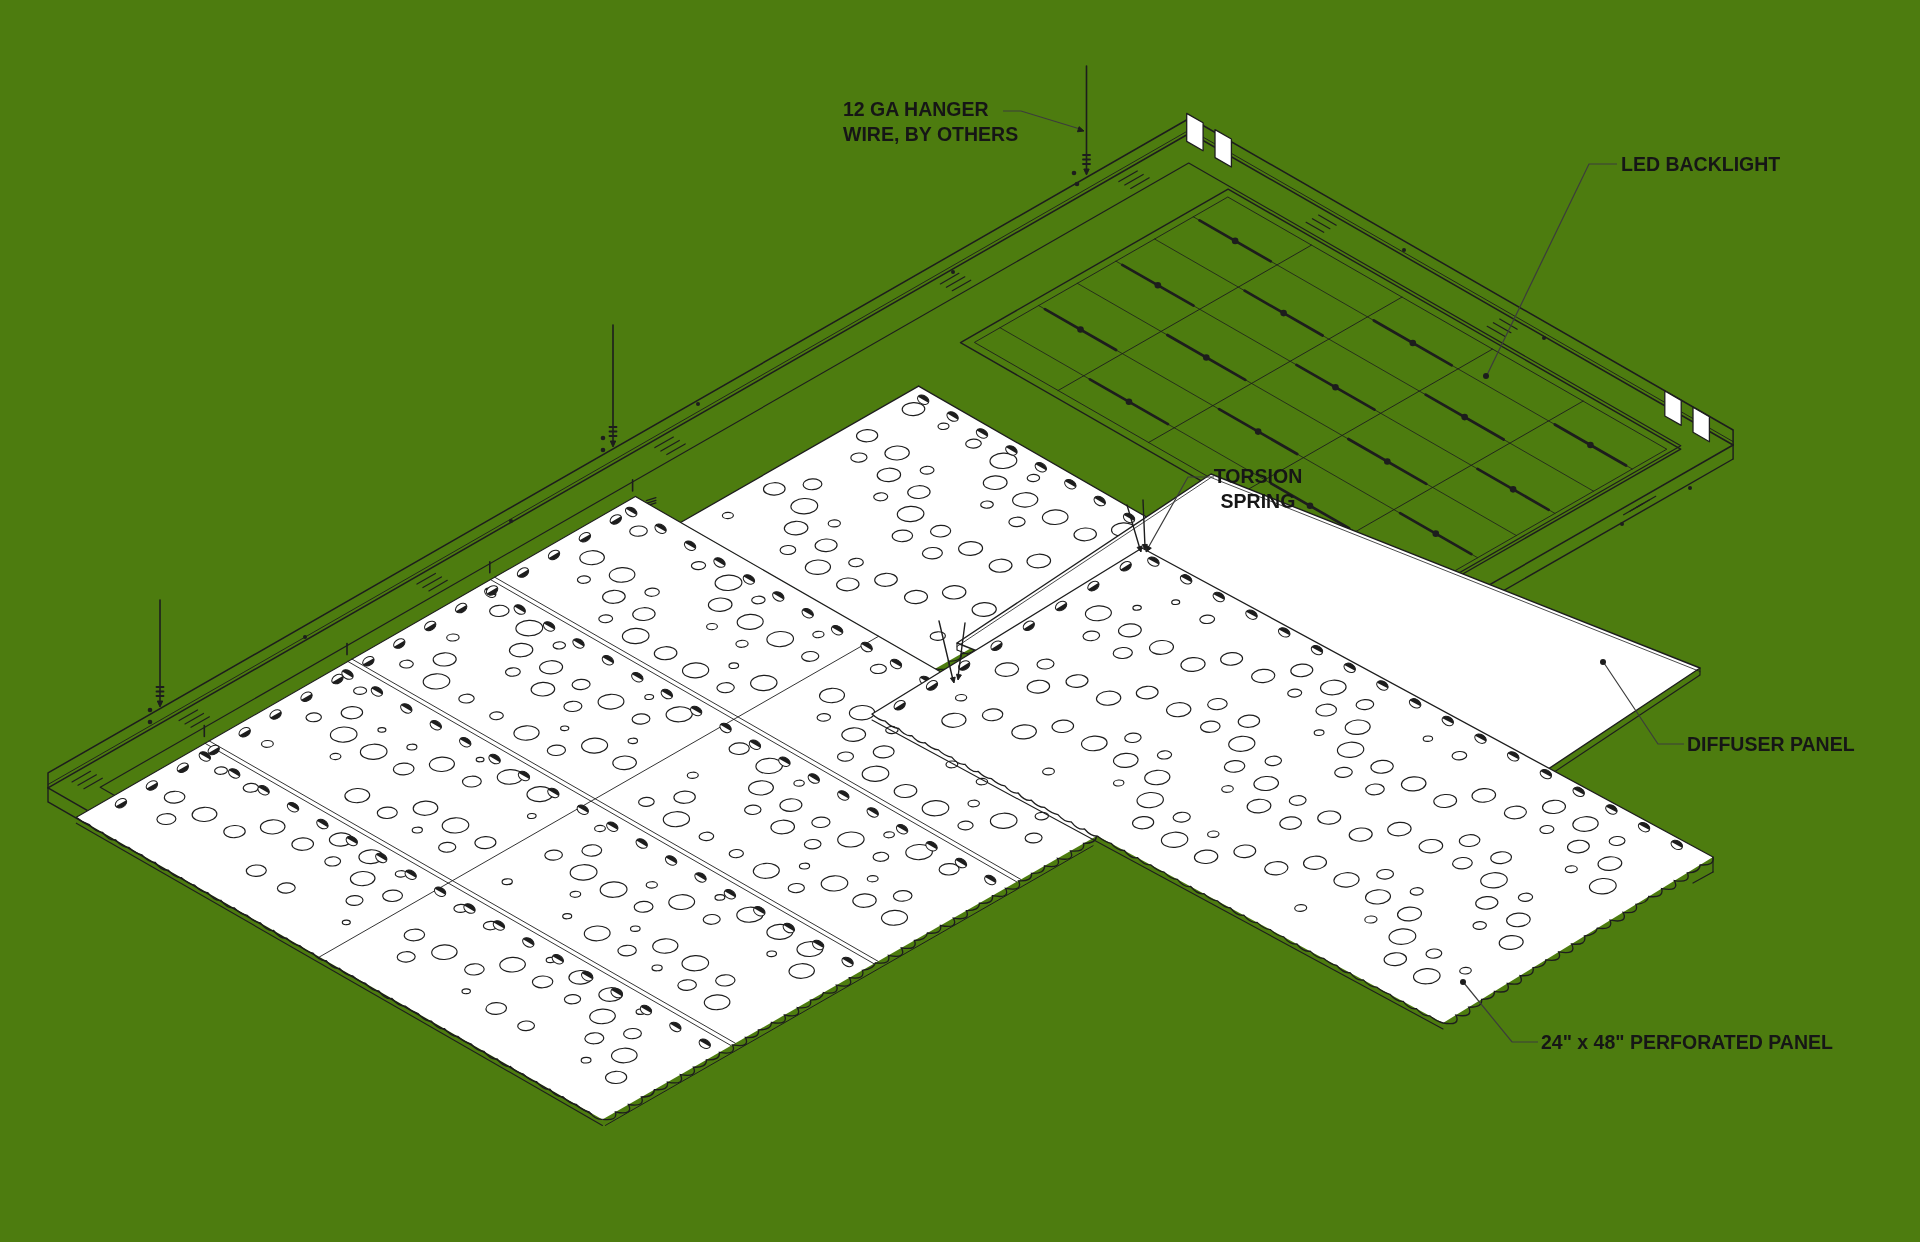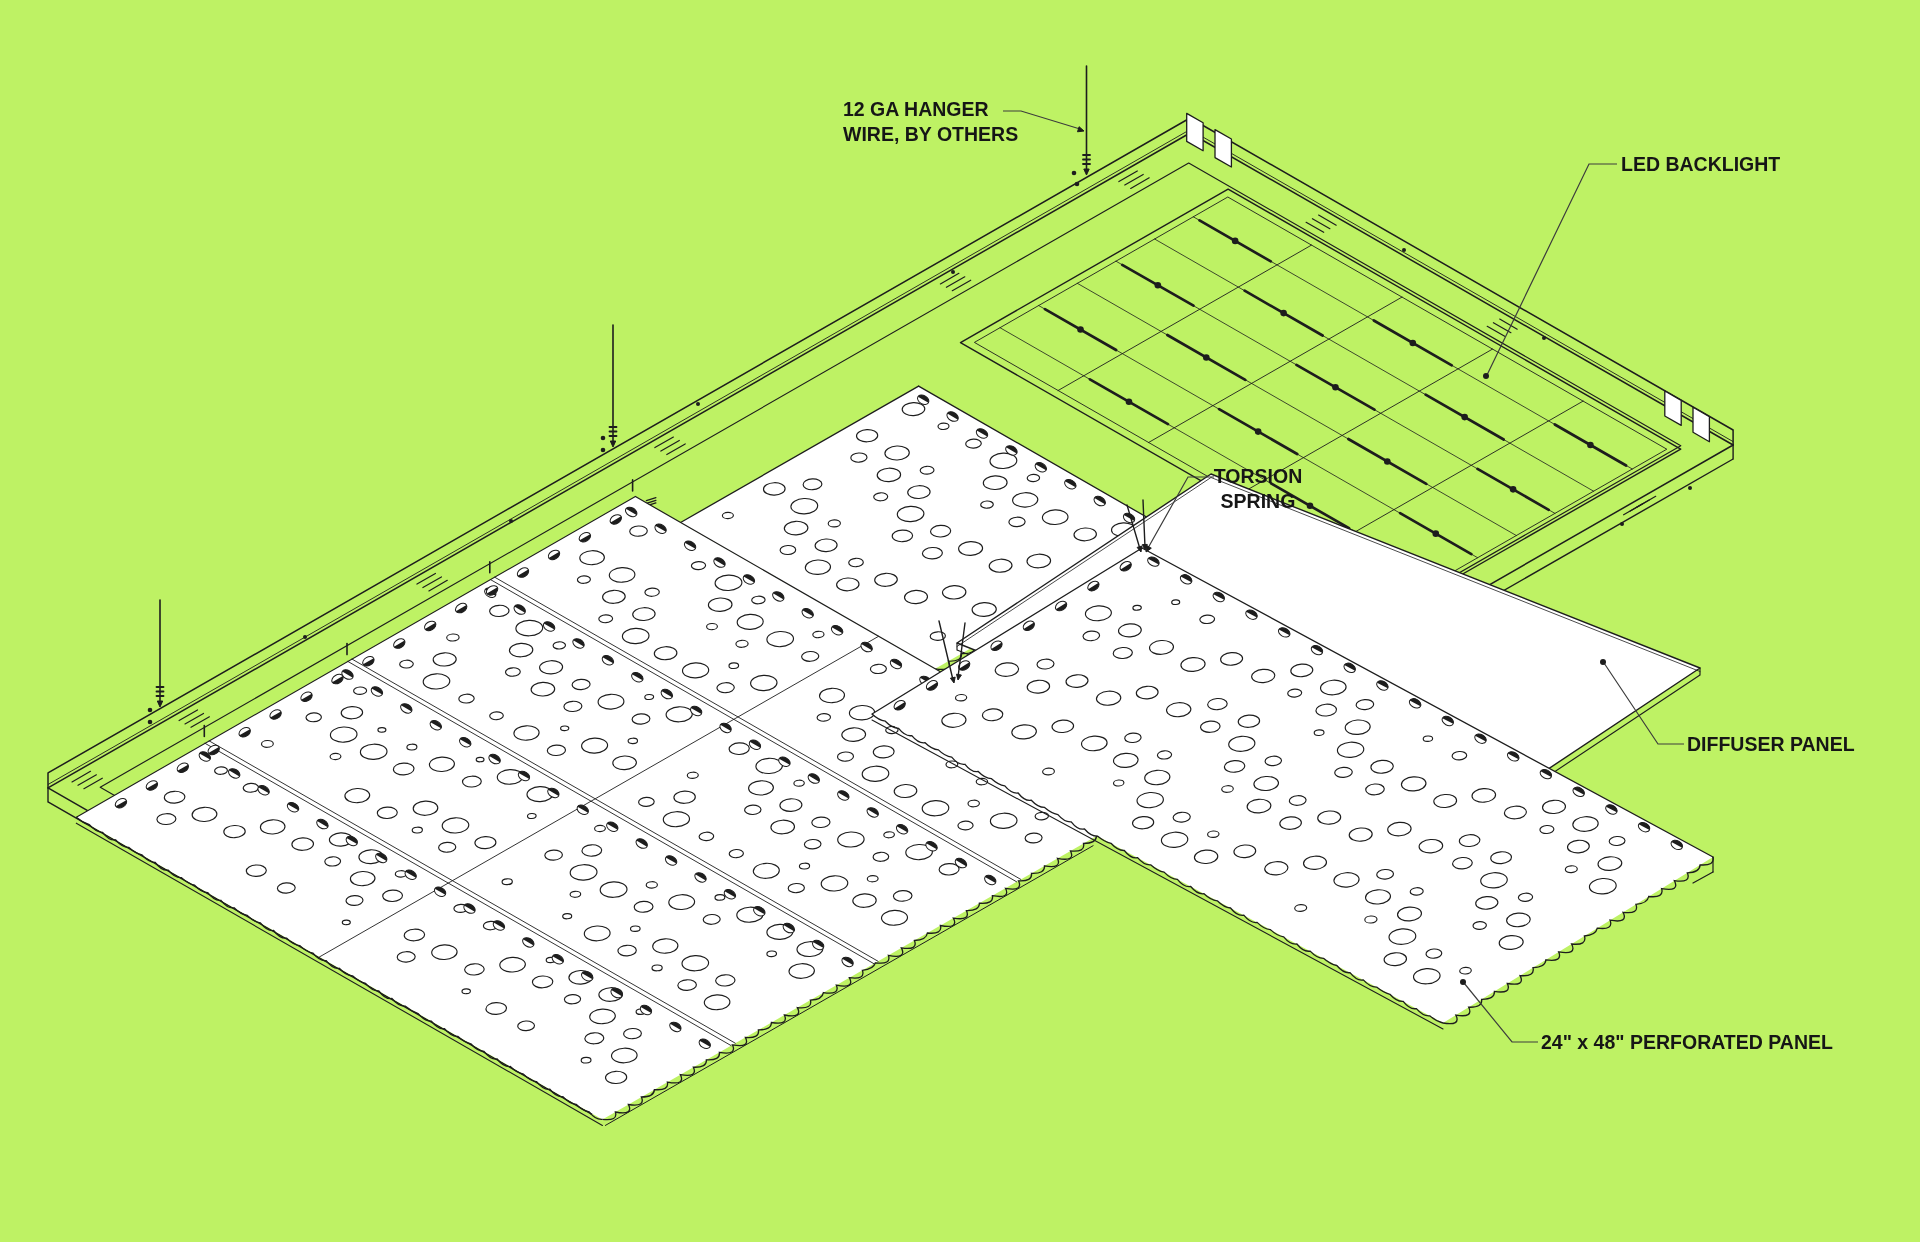--- a/index.html
+++ b/index.html
@@ -3,7 +3,7 @@
 <meta charset="utf-8">
 <style>
   html,body{margin:0;padding:0;background:#ffffff;}
-  .stage{position:relative;width:1920px;height:1242px;background:#bef264;overflow:hidden;}
+  .stage{position:relative;width:1920px;height:1242px;background:#4d7c0f;overflow:hidden;}
   svg{display:block;}
   text{font-family:"Liberation Sans", sans-serif;font-weight:bold;font-size:19.5px;fill:#161616;}
 </style>

